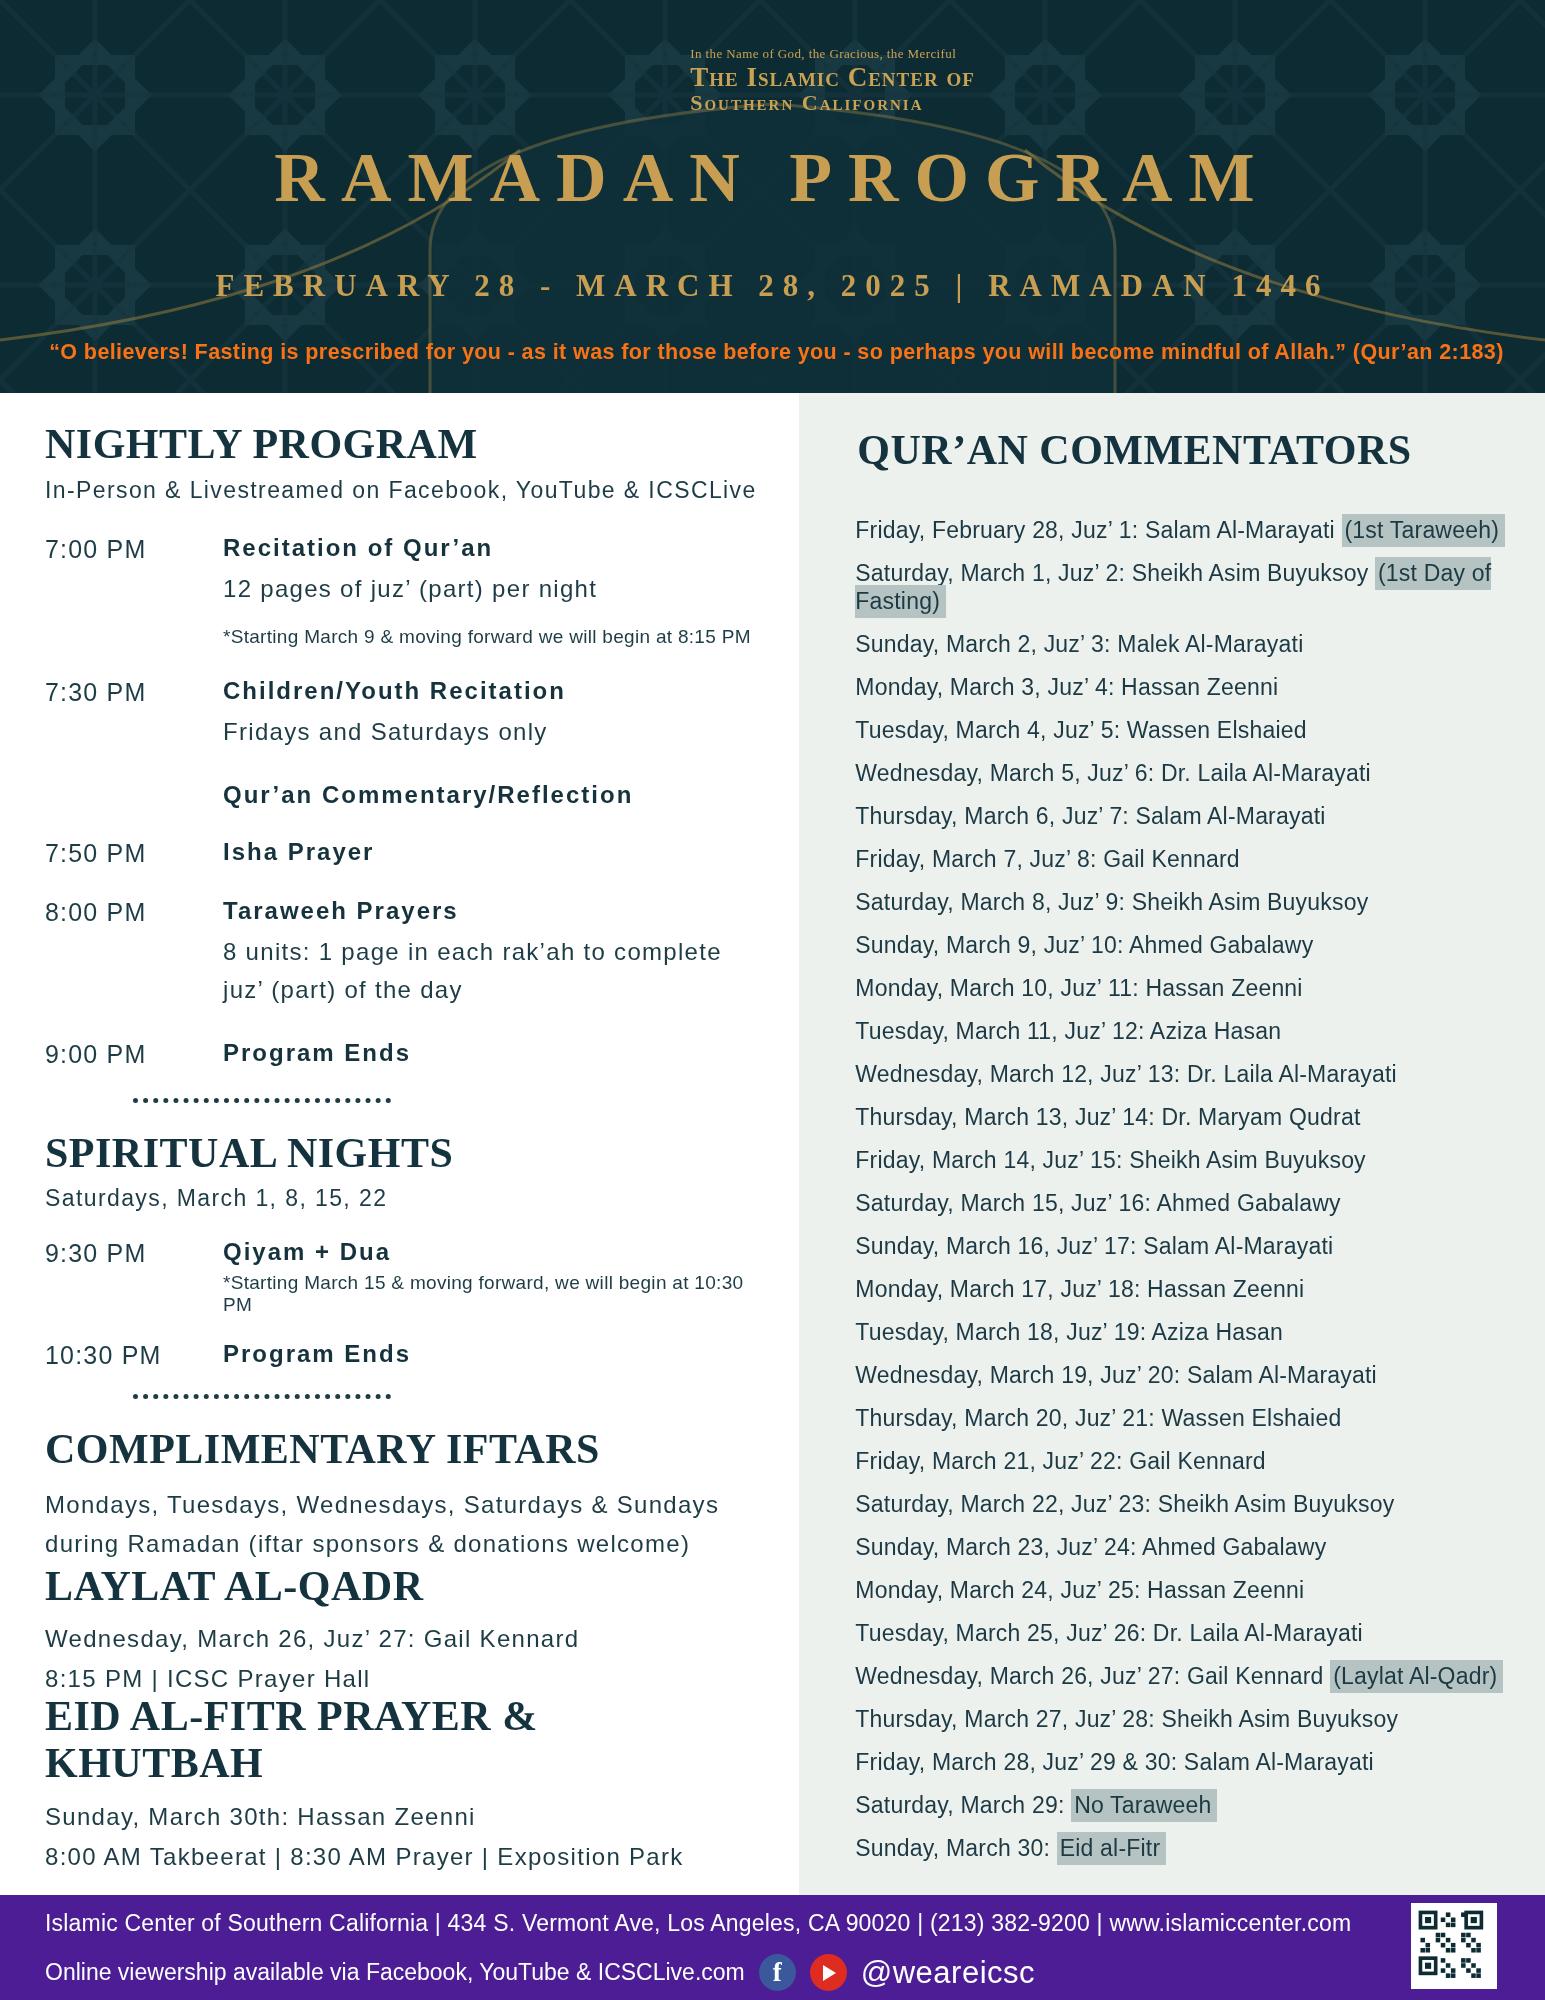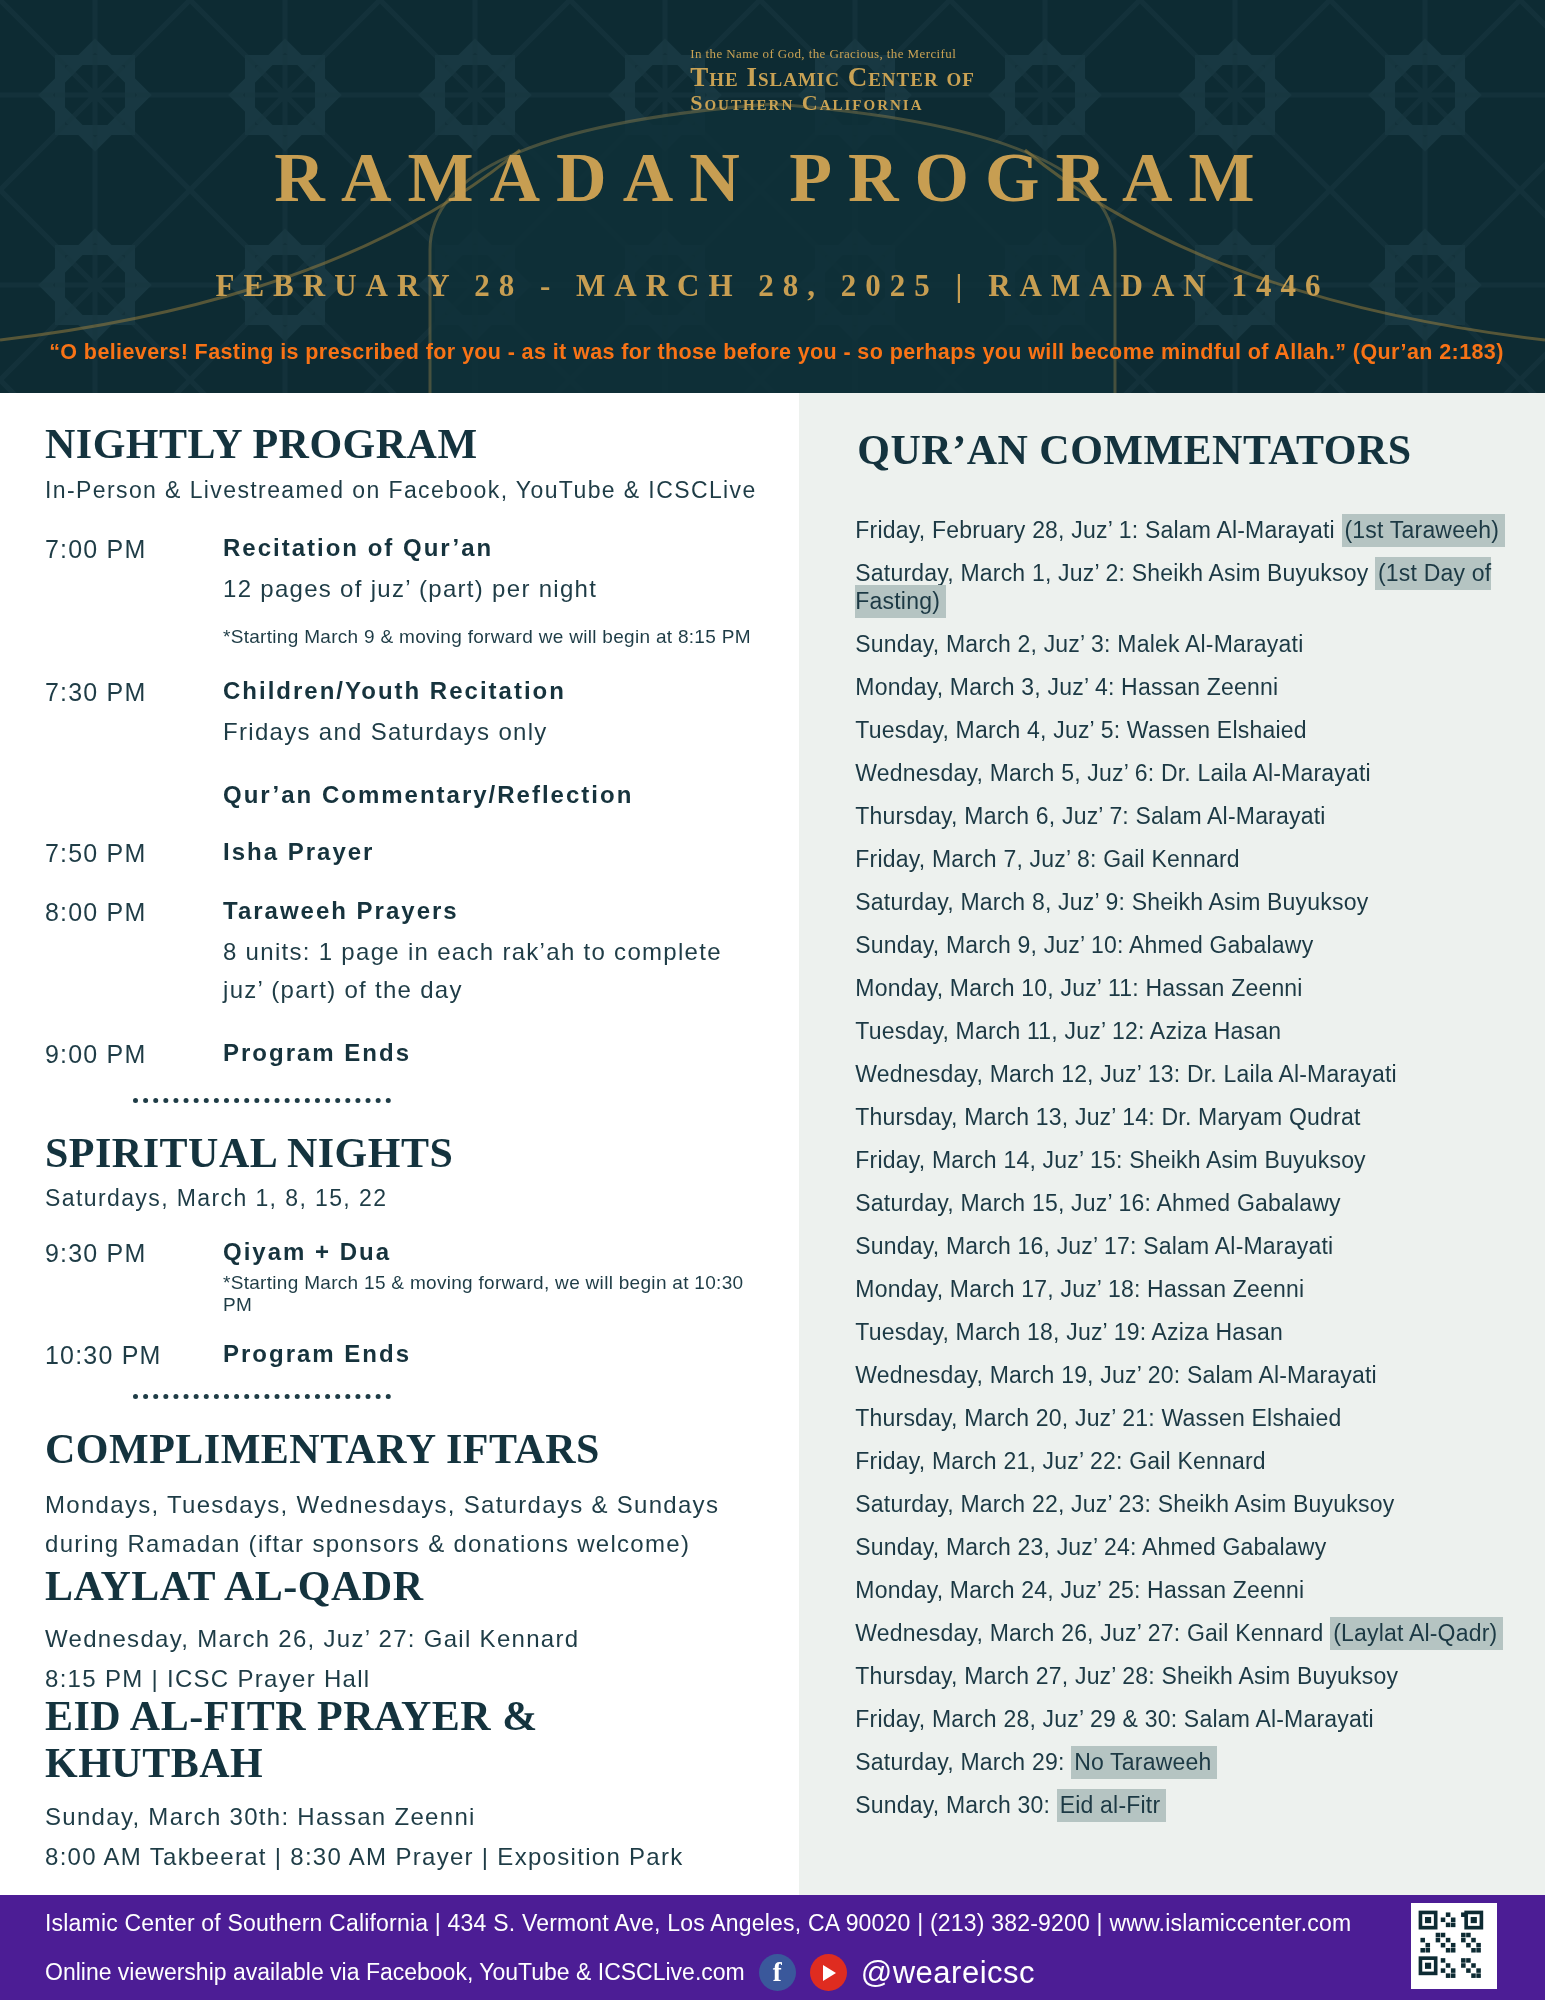--- a/index.html
+++ b/index.html
@@ -216,6 +216,7 @@
           <div class="entry">Saturday, March 22, Juz’ 23: Sheikh Asim Buyuksoy</div>
           <div class="entry">Sunday, March 23, Juz’ 24: Ahmed Gabalawy</div>
           <div class="entry">Monday, March 24, Juz’ 25: Hassan Zeenni</div>
+          <div class="entry">Tuesday, March 25, Juz’ 26: Dr. Laila Al-Marayati</div>
           <div class="entry">Wednesday, March 26, Juz’ 27: Gail Kennard <span class="hl">(Laylat Al-Qadr)</span></div>
           <div class="entry">Thursday, March 27, Juz’ 28: Sheikh Asim Buyuksoy</div>
           <div class="entry">Friday, March 28, Juz’ 29 &amp; 30: Salam Al-Marayati</div>

